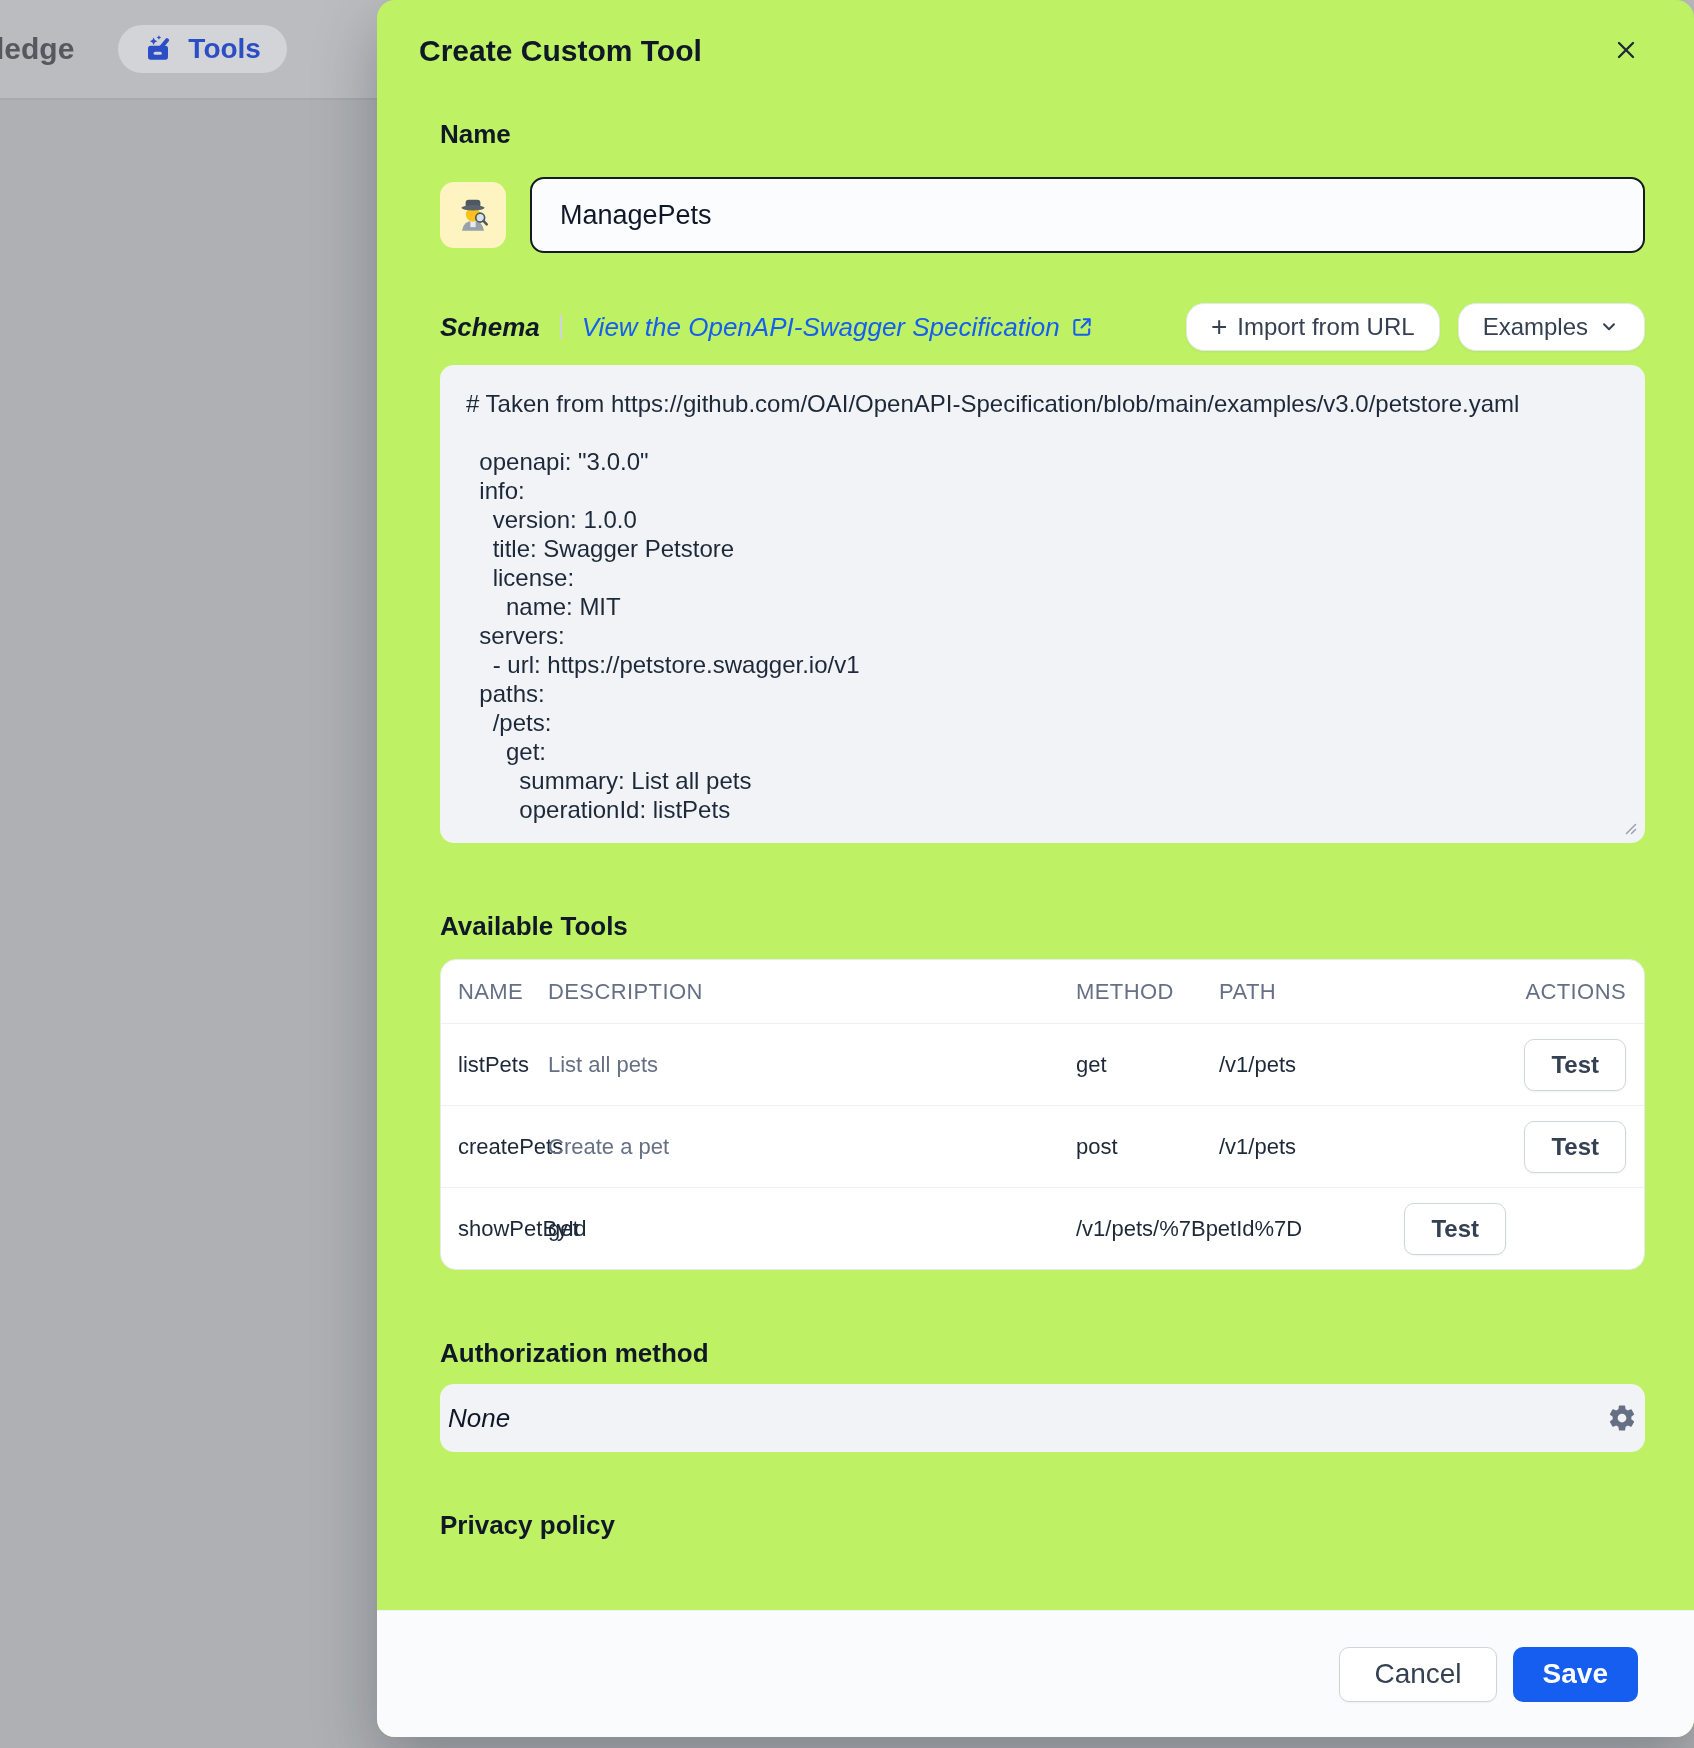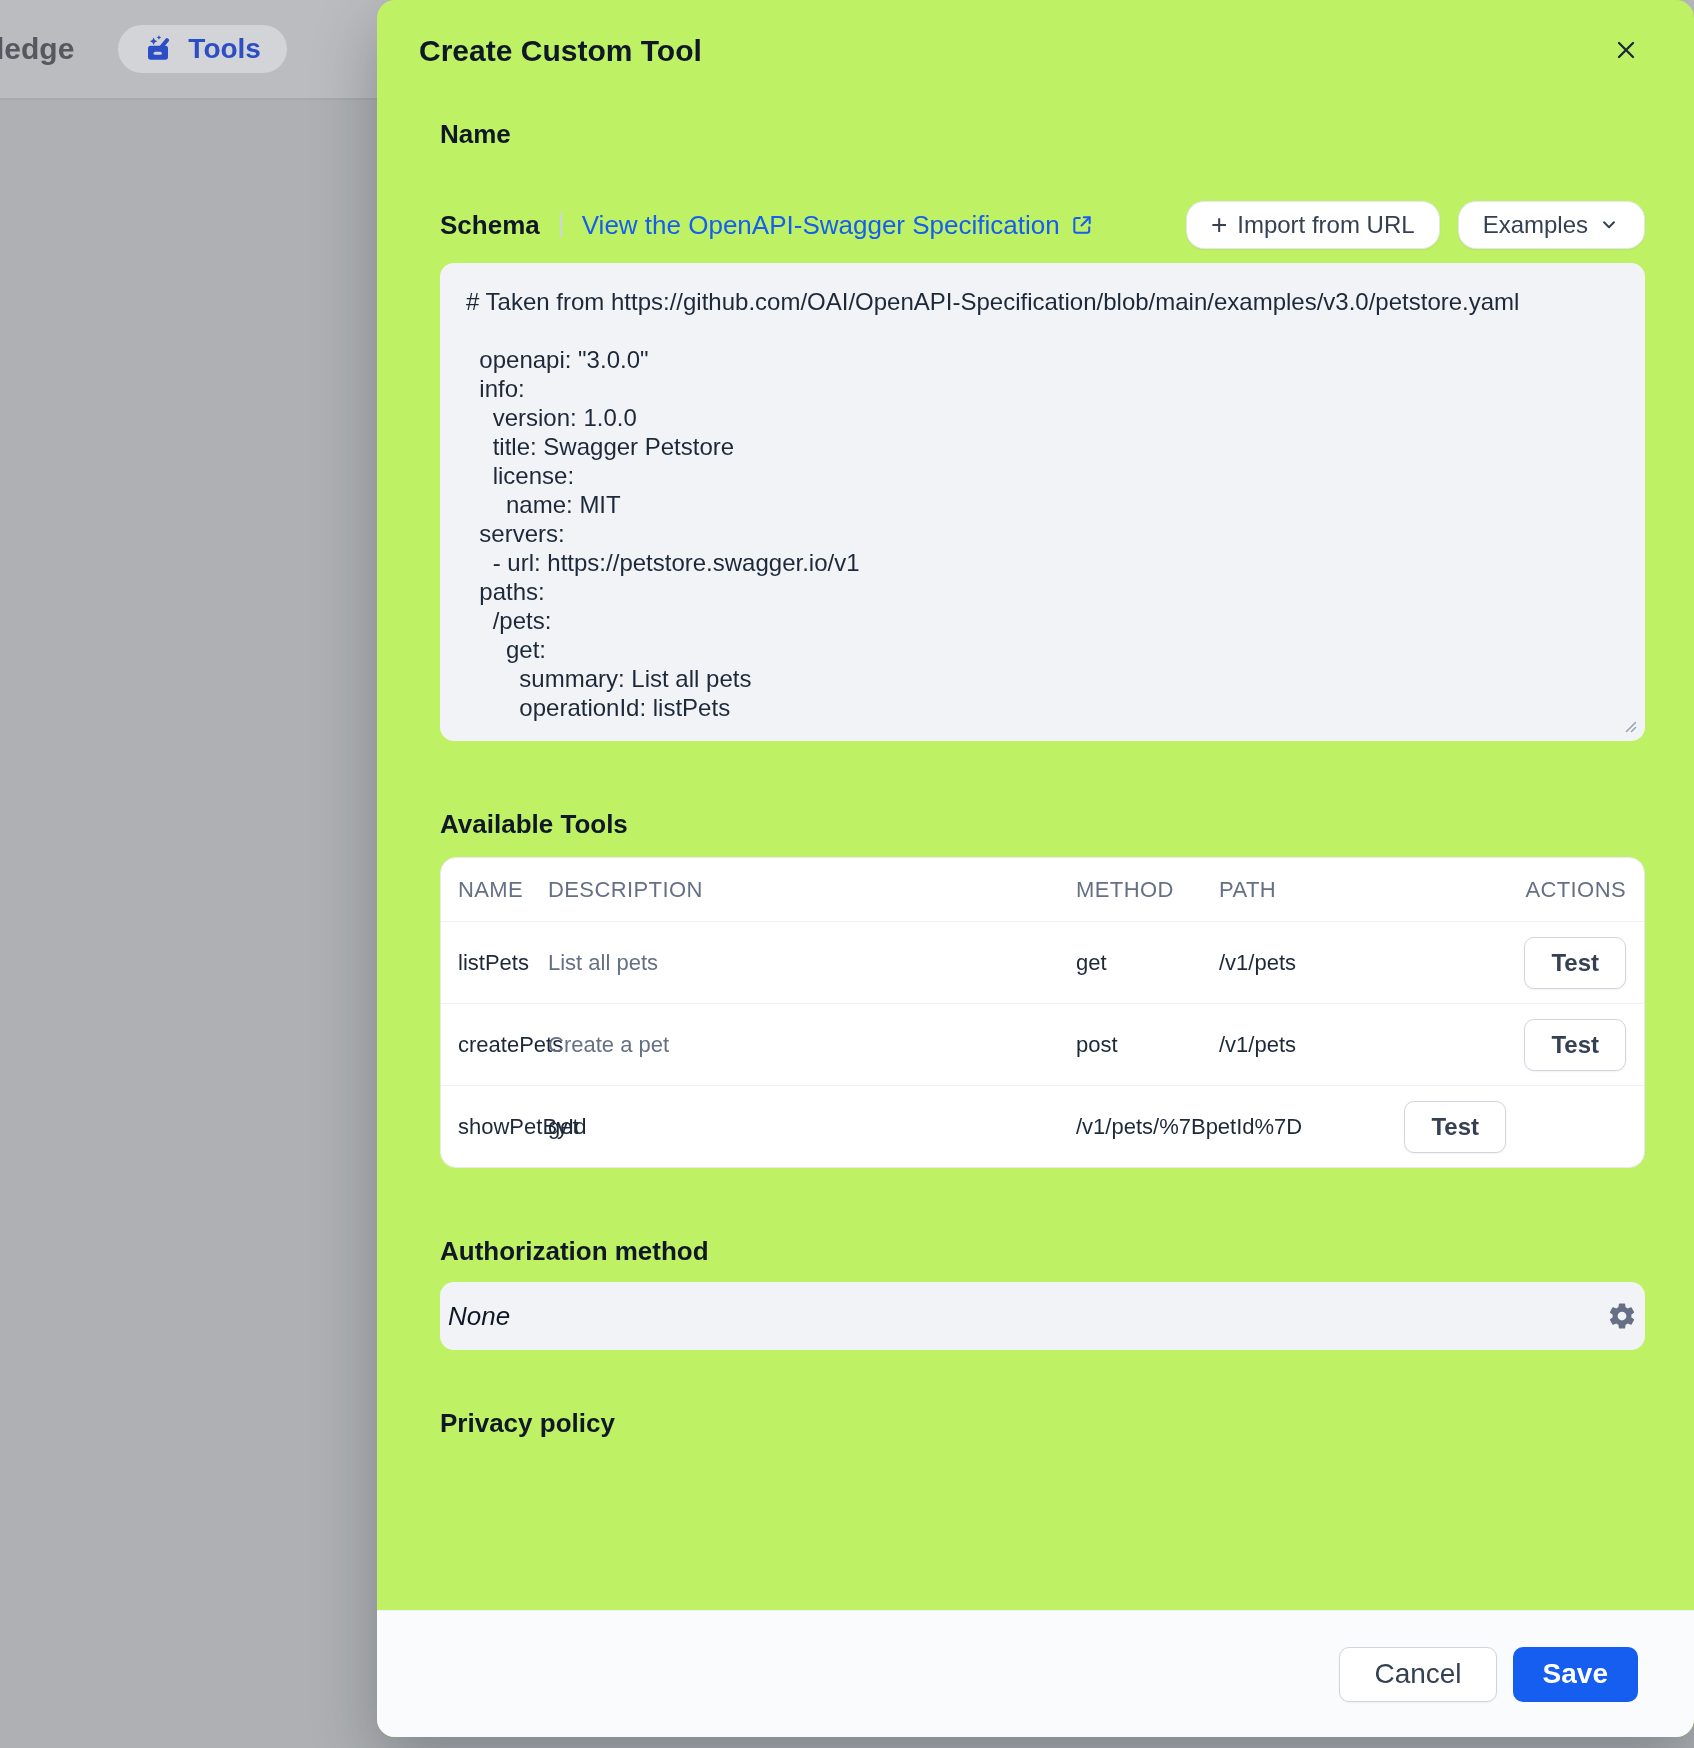--- a/index.html
+++ b/index.html
@@ -114,6 +114,22 @@
 
       <div class="sec-label lbl-name">Name</div>
 
+      <div class="name-row">
+        <button class="emoji-box" title="">
+          <span style="display:flex;">
+            <svg width="38" height="38" viewBox="0 0 36 36">
+              <path d="M7.5 33 q1.5 -9.5 10.5 -9.5 t10.5 9.5 z" fill="#99a1ac"></path>
+              <rect x="15.5" y="23.5" width="5" height="6" fill="#e8eaee"></rect>
+              <circle cx="18" cy="17.5" r="6.8" fill="#fcc21b"></circle>
+              <rect x="11" y="3.5" width="14" height="7.5" rx="3" fill="#4f5761"></rect>
+              <ellipse cx="18" cy="11.2" rx="11" ry="2.6" fill="#5b636e"></ellipse>
+              <circle cx="24.8" cy="20.5" r="4.2" fill="#cfe4f7" fill-opacity="0.85" stroke="#4f5761" stroke-width="1.6"></circle>
+              <line x1="27.9" y1="23.6" x2="31" y2="26.8" stroke="#4f5761" stroke-width="2.4" stroke-linecap="round"></line>
+            </svg>
+          </span>
+        </button>
+        <input class="name-input" value="ManagePets" style="">
+      </div>
 
       <div class="schema-row">
         <div class="schema-left">

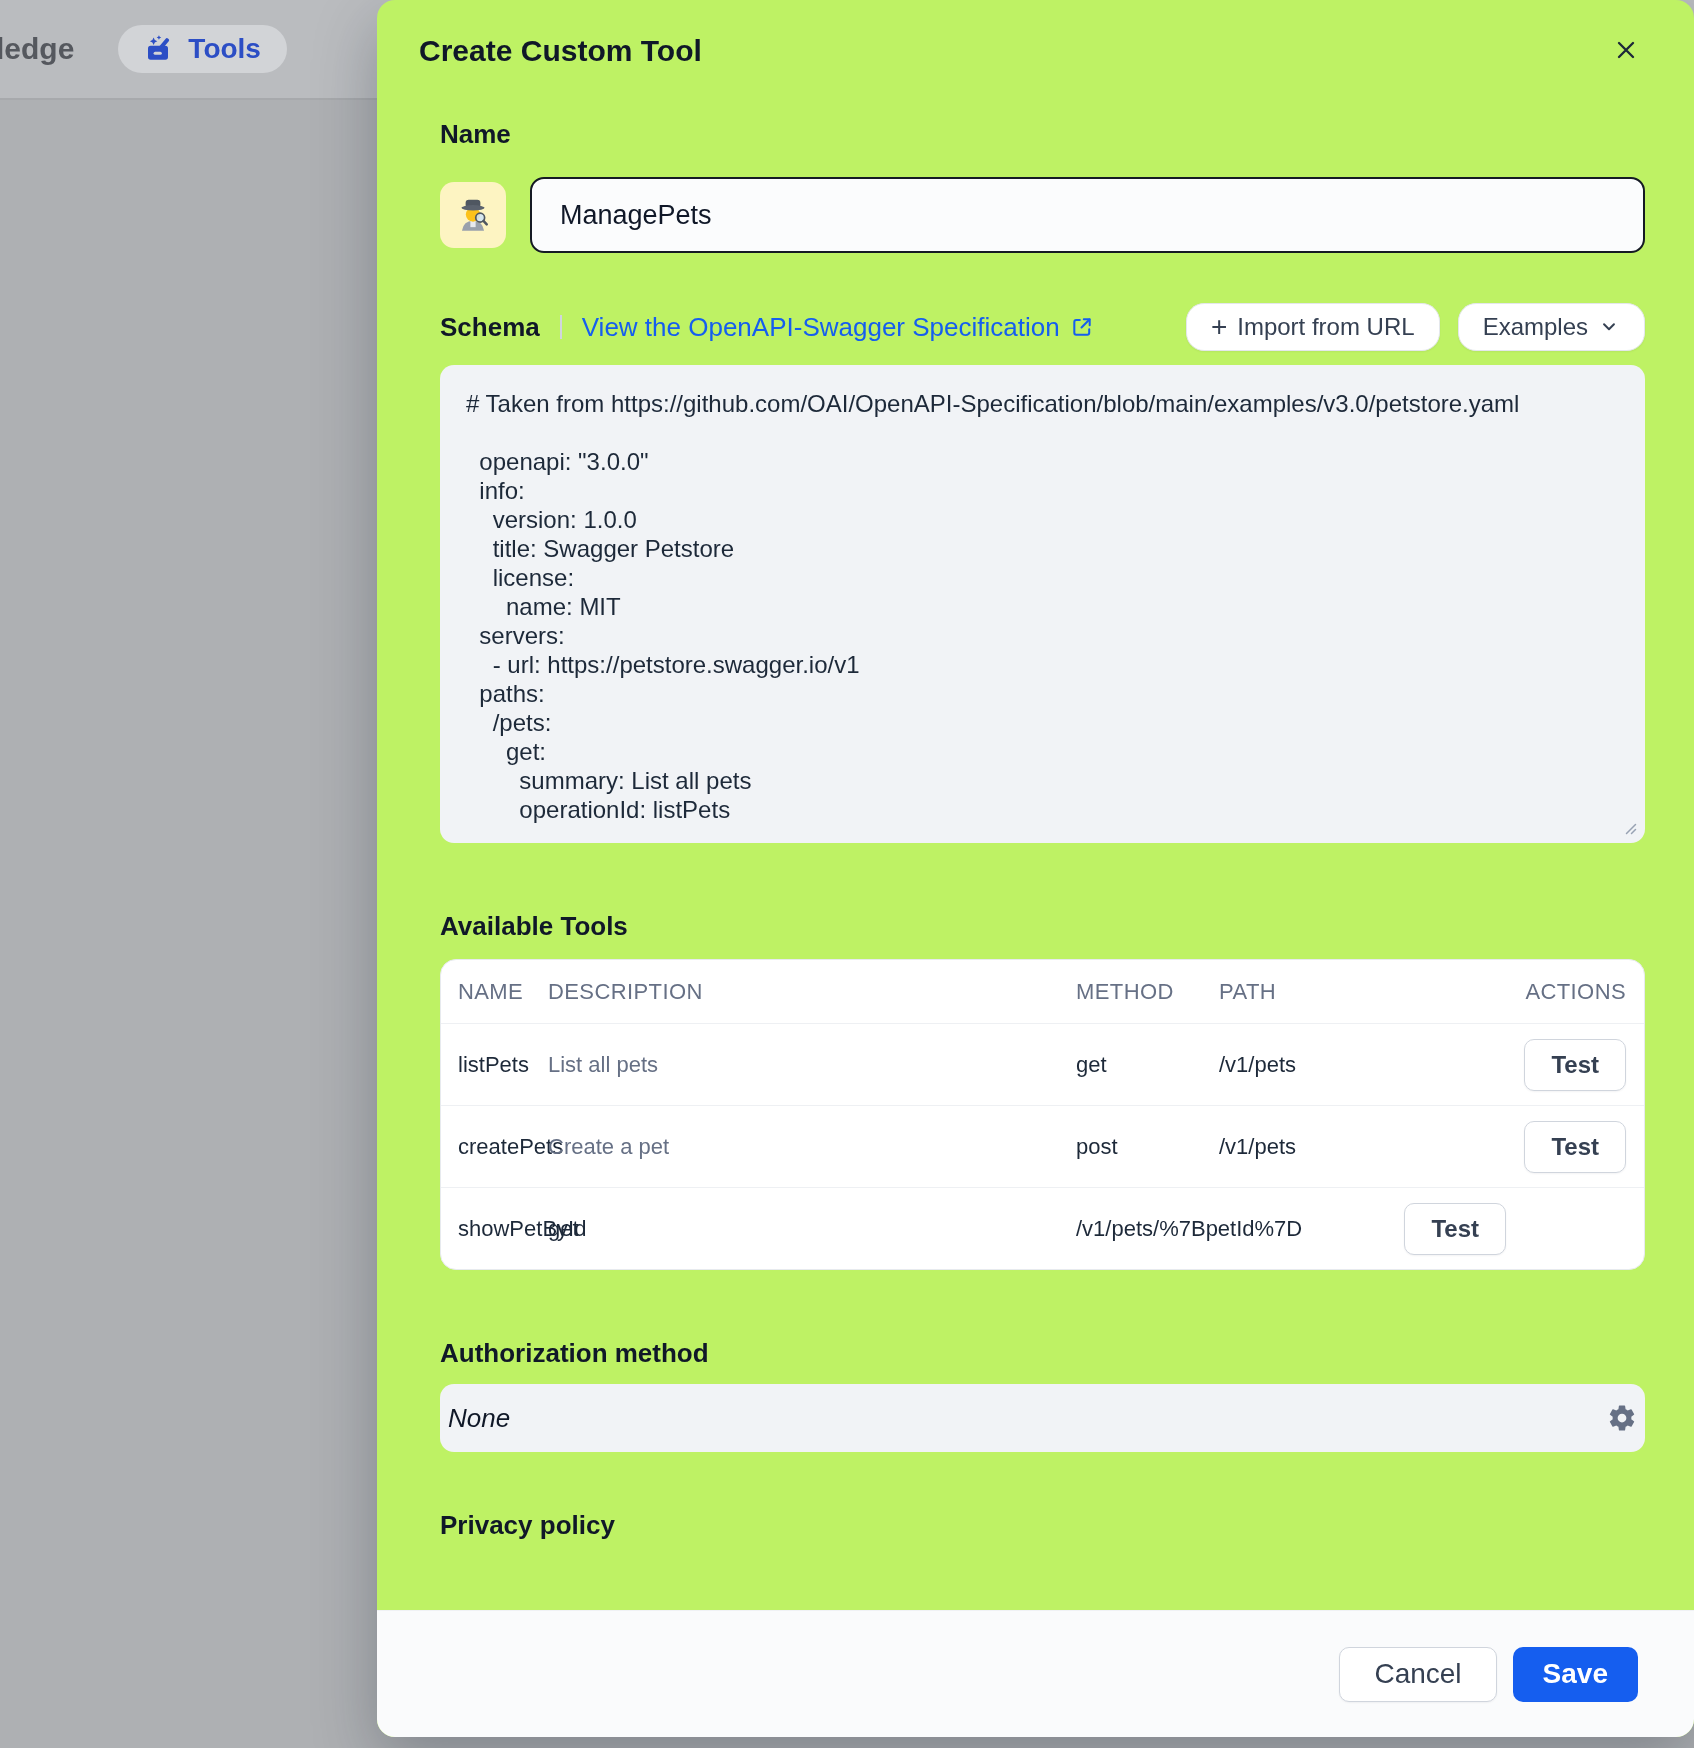--- a/index.html
+++ b/index.html
@@ -34,7 +34,7 @@
                 padding:0 28px; font-size:27px; color:#101828; font-family:inherit; outline:none; }
 
   .schema-row { margin-top:50px; display:flex; align-items:center; justify-content:space-between; }
-  .schema-left { display:flex; align-items:center; gap:20px; }
+  .schema-left { display:flex; align-items:center; gap:20px;font-style:italic; }
   .vdiv { width:2px; height:24px; background:#d0d5dd; }
   .spec-link { display:flex; align-items:center; gap:10px; color:#155eef; font-size:26px;
                font-weight:500; text-decoration:none; cursor:pointer; }

